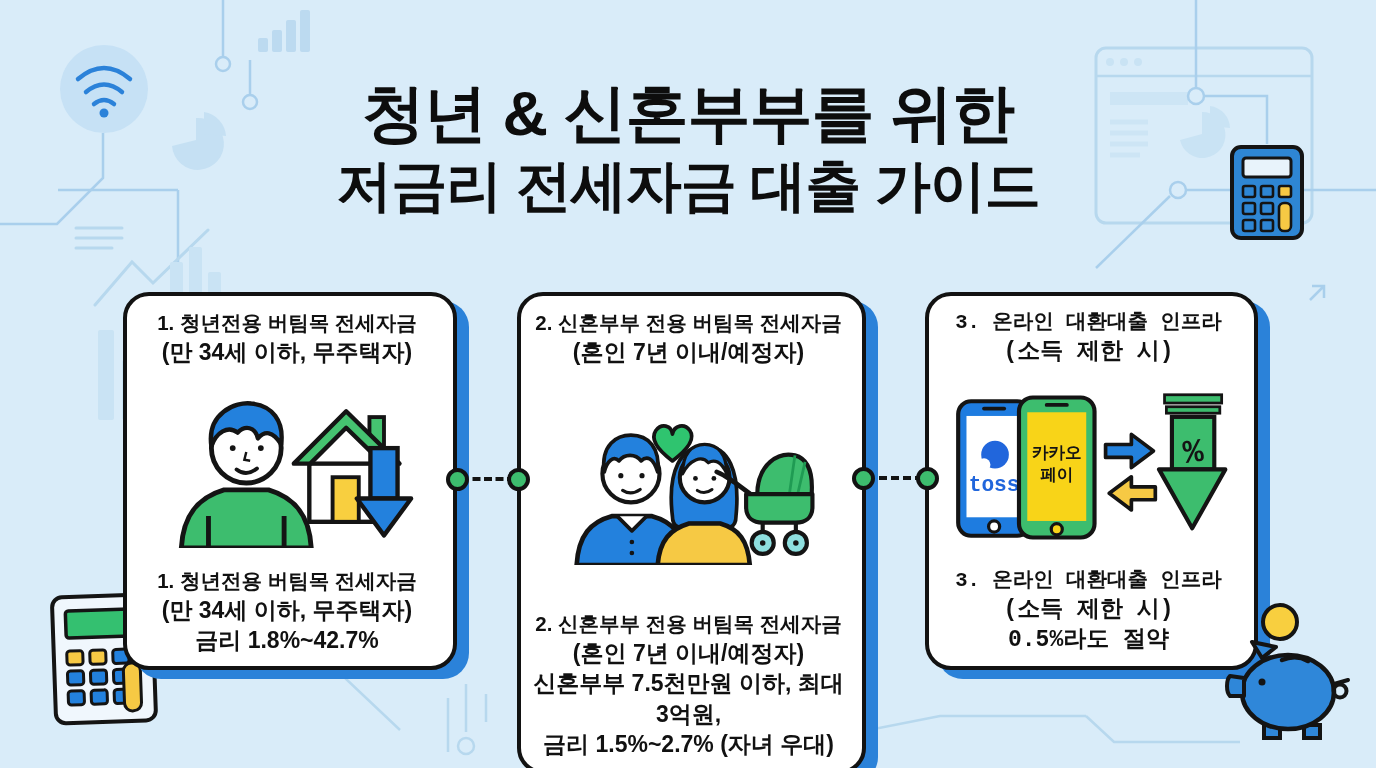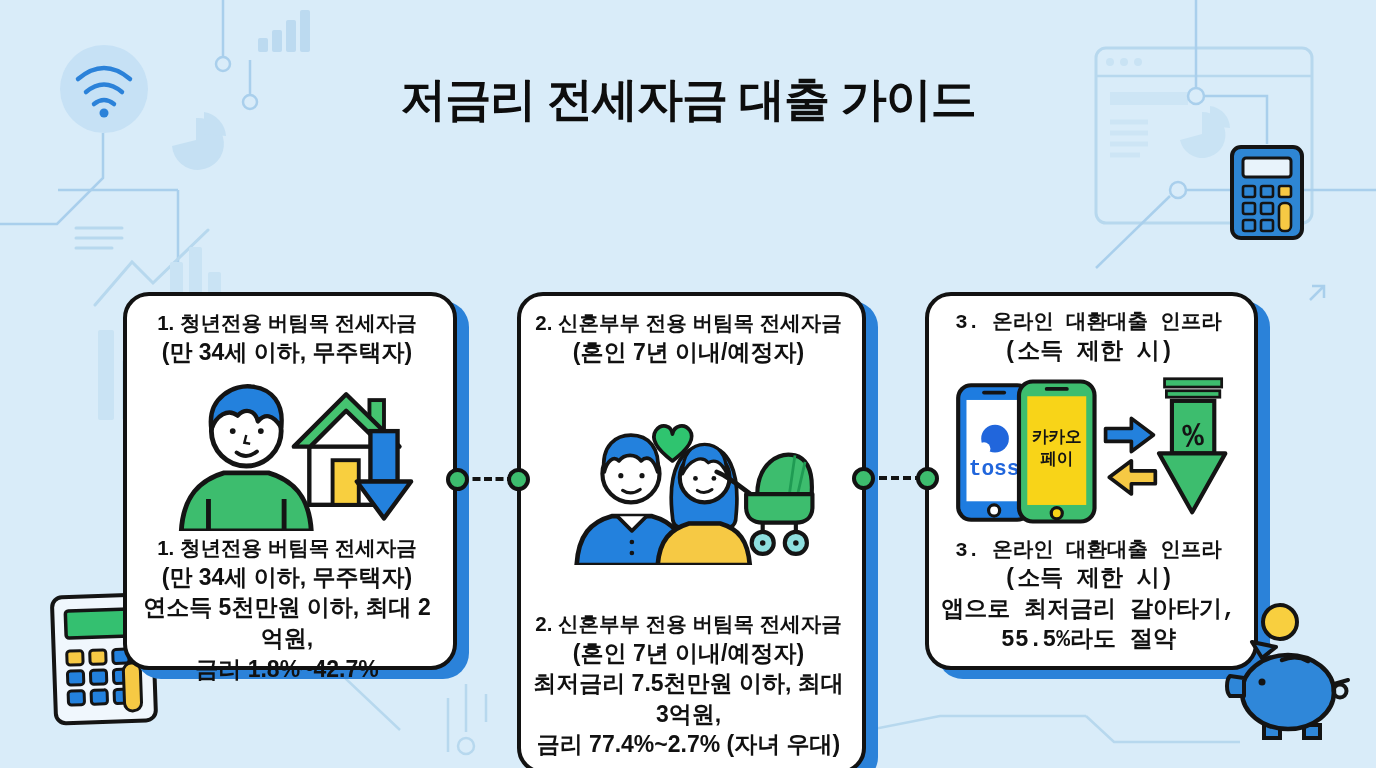--- a/index.html
+++ b/index.html
@@ -154,6 +154,7 @@
   </svg>
 
   <h1 class="title">
+    <span class="t1">청년 &amp; 신혼부부를 위한</span>
     <span class="t2">저금리 전세자금 대출 가이드</span>
   </h1>
 

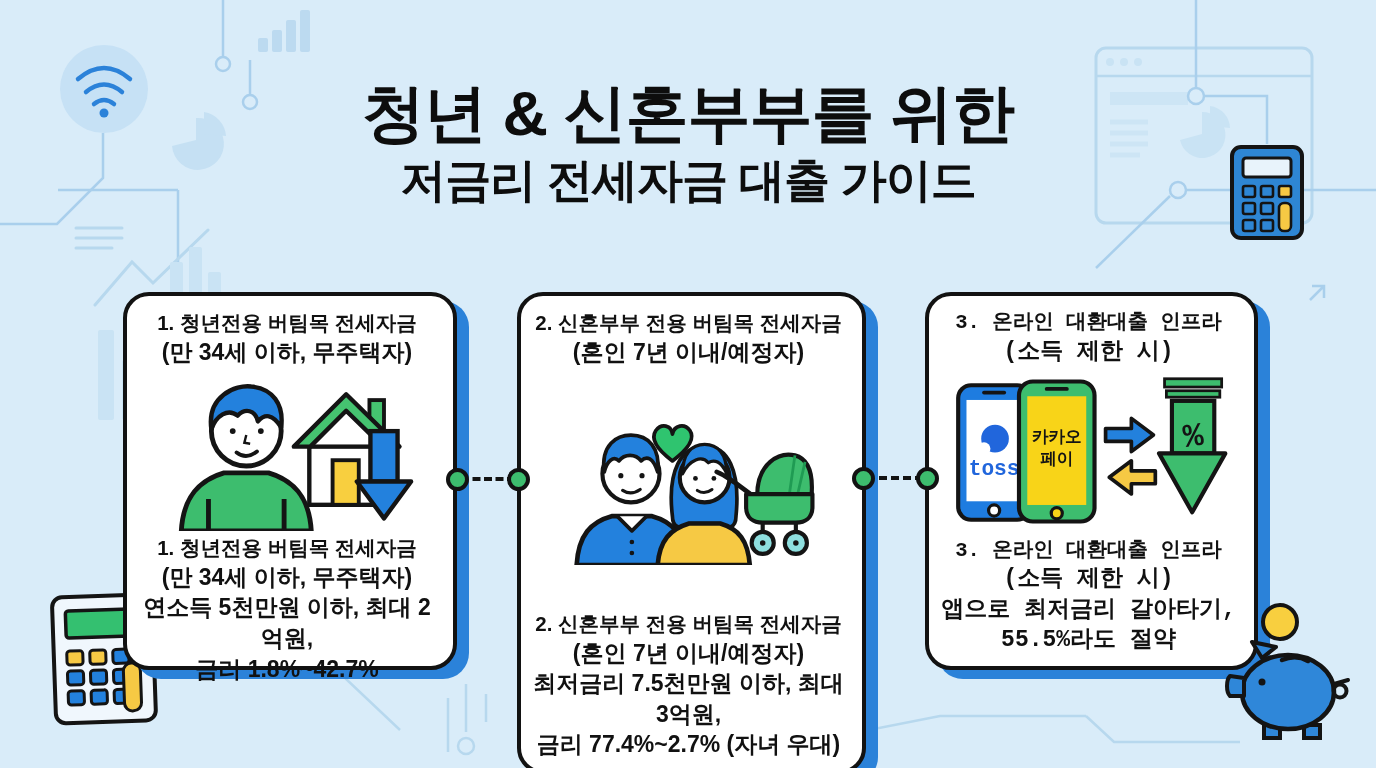--- a/index.html
+++ b/index.html
@@ -12,7 +12,7 @@
   
   .title{position:absolute;top:52px;left:0;width:100%;text-align:center;z-index:1;color:#0d0d0d;}
   .title .t1{display:block;font-size:63px;font-weight:900;letter-spacing:-1px;line-height:1.28;}
-  .title .t2{display:block;font-size:46px;font-weight:900;letter-spacing:-1px;line-height:1.15;}
+  .title .t2{display:block;font-size:56px;font-weight:900;letter-spacing:-1px;line-height:1.15;}
 
   
   .card{position:absolute;top:292px;background:#ffffff;border:4px solid #121212;border-radius:26px;

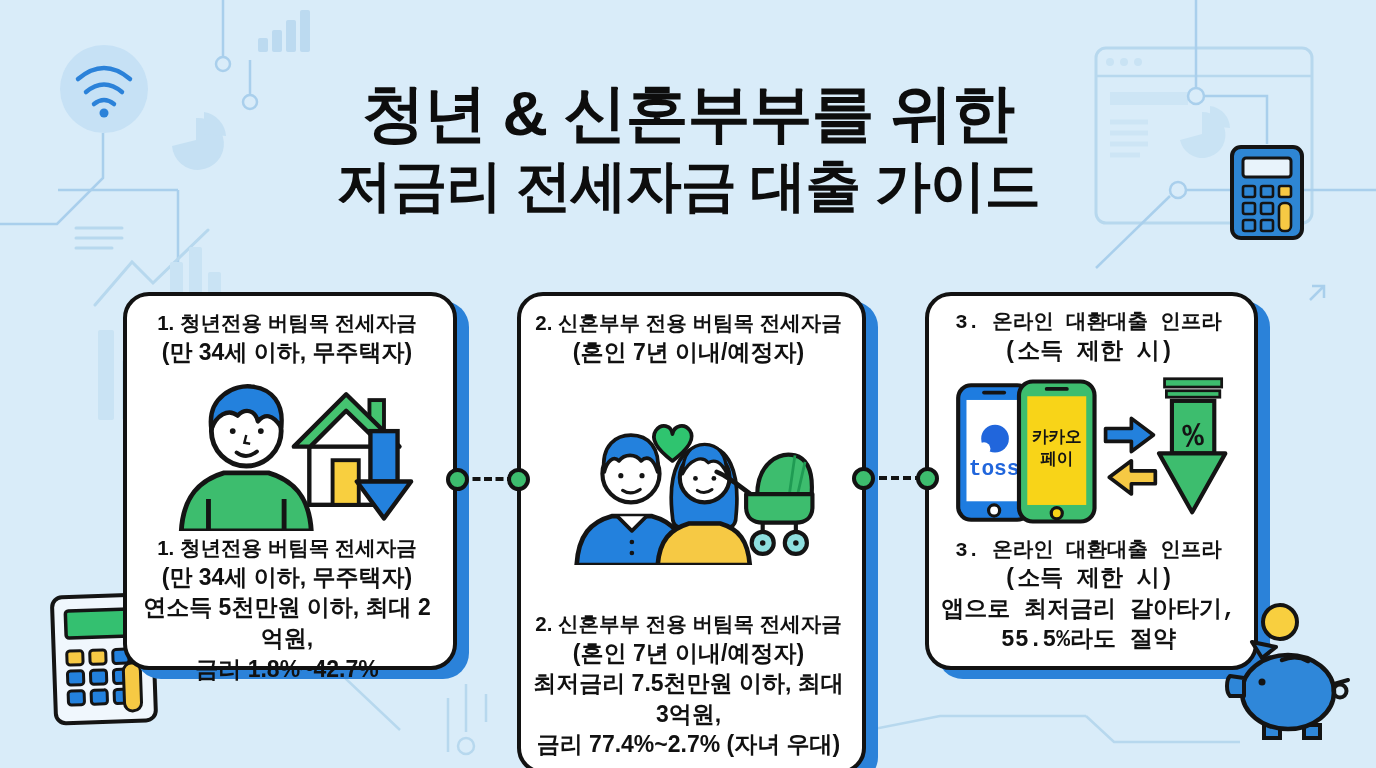--- a/index.html
+++ b/index.html
@@ -187,7 +187,6 @@
     </div>
     <div class="card-title">1. 청년전용 버팀목 전세자금</div>
     <div class="card-sub">(만 34세 이하, 무주택자)</div>
-    <div class="card-sub">연소득 5천만원 이하, 최대 2억원,</div>
     <div class="card-sub">금리 1.8%~42.7%</div>
   </section>
 

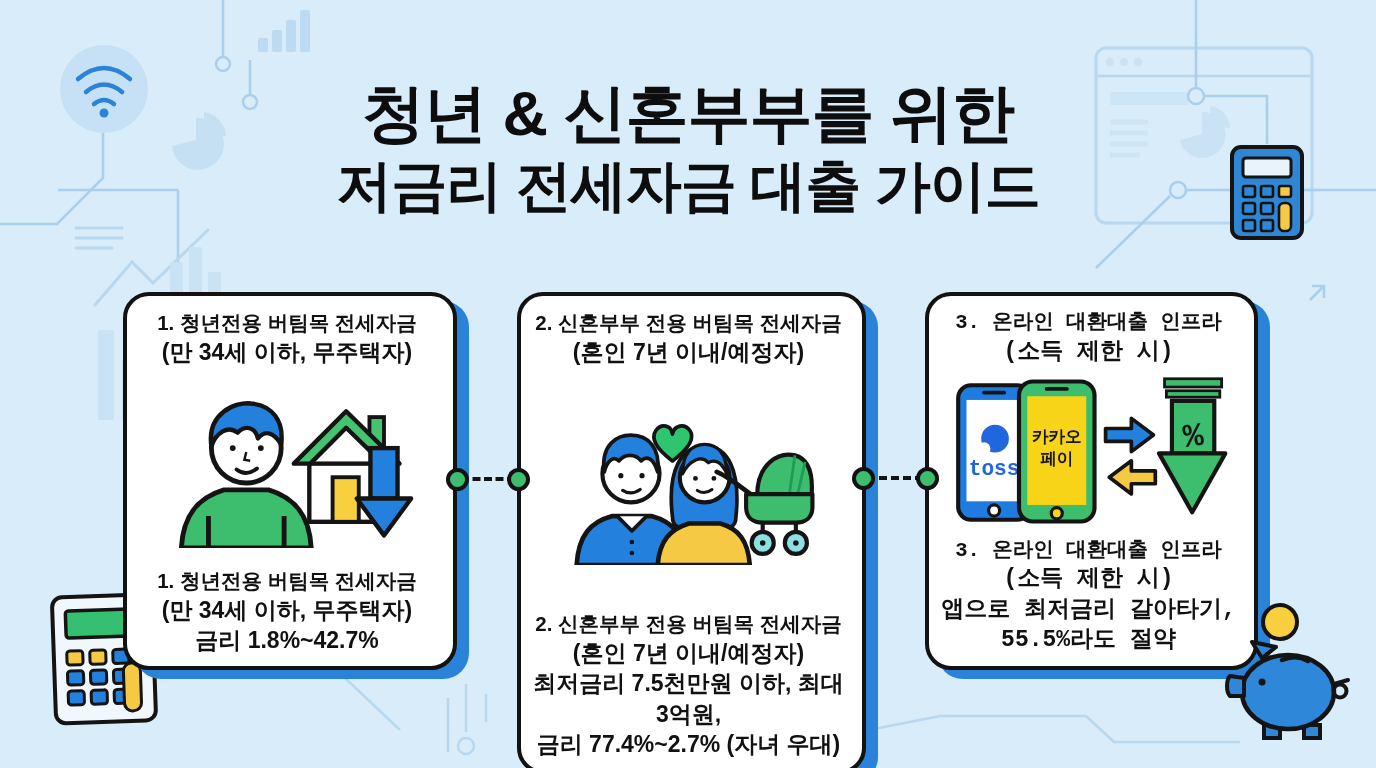--- a/index.html
+++ b/index.html
@@ -276,7 +276,6 @@
     </div>
     <div class="card-title">3. 온라인 대환대출 인프라</div>
     <div class="card-sub">(소득 제한 시)</div>
-    <div class="card-sub">앱으로 최저금리 갈아타기,</div>
     <div class="card-sub">55.5%라도 절약</div>
   </section>
 

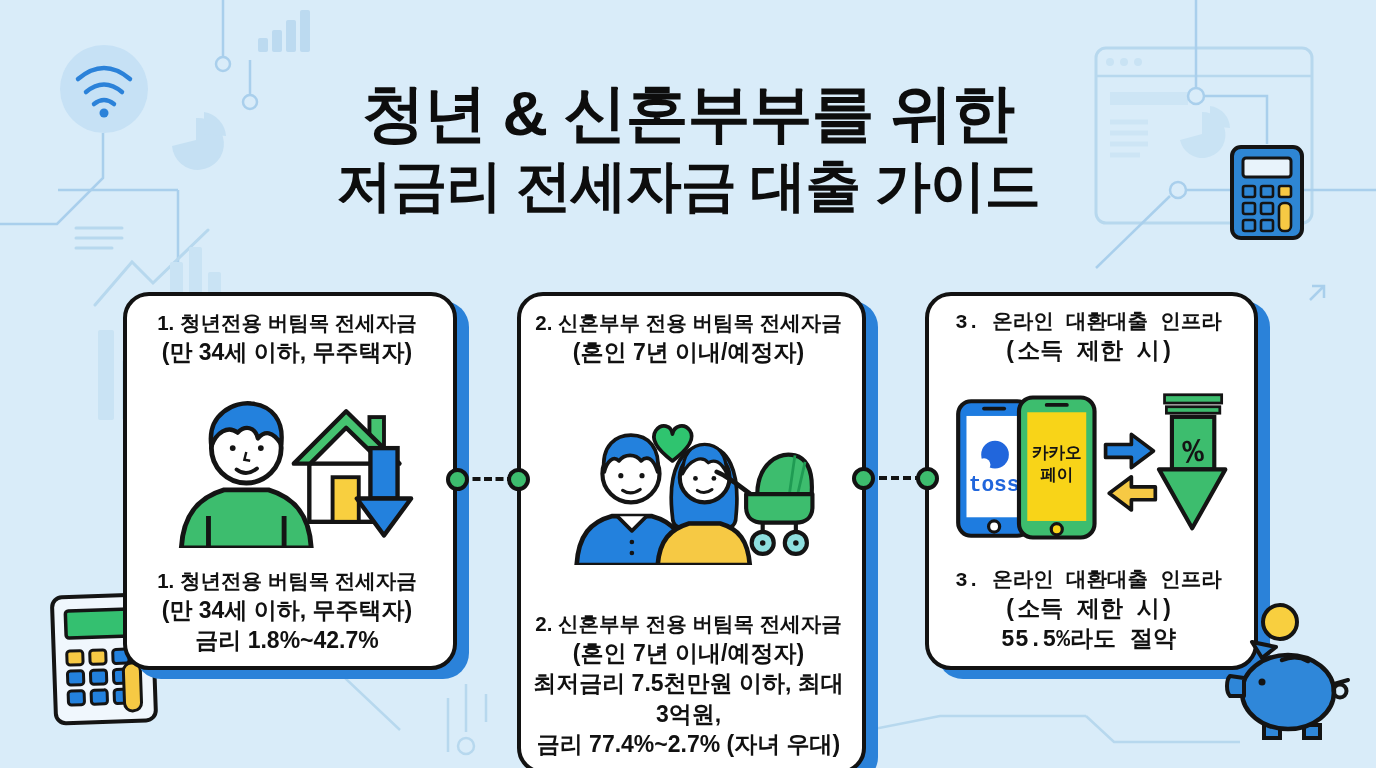--- a/index.html
+++ b/index.html
@@ -276,7 +276,7 @@
     </div>
     <div class="card-title">3. 온라인 대환대출 인프라</div>
     <div class="card-sub">(소득 제한 시)</div>
-    <div class="card-sub">55.5%라도 절약</div>
+    <div class="card-sub">0.5%라도 절약</div>
   </section>
 
   <div class="connector conn1"></div>

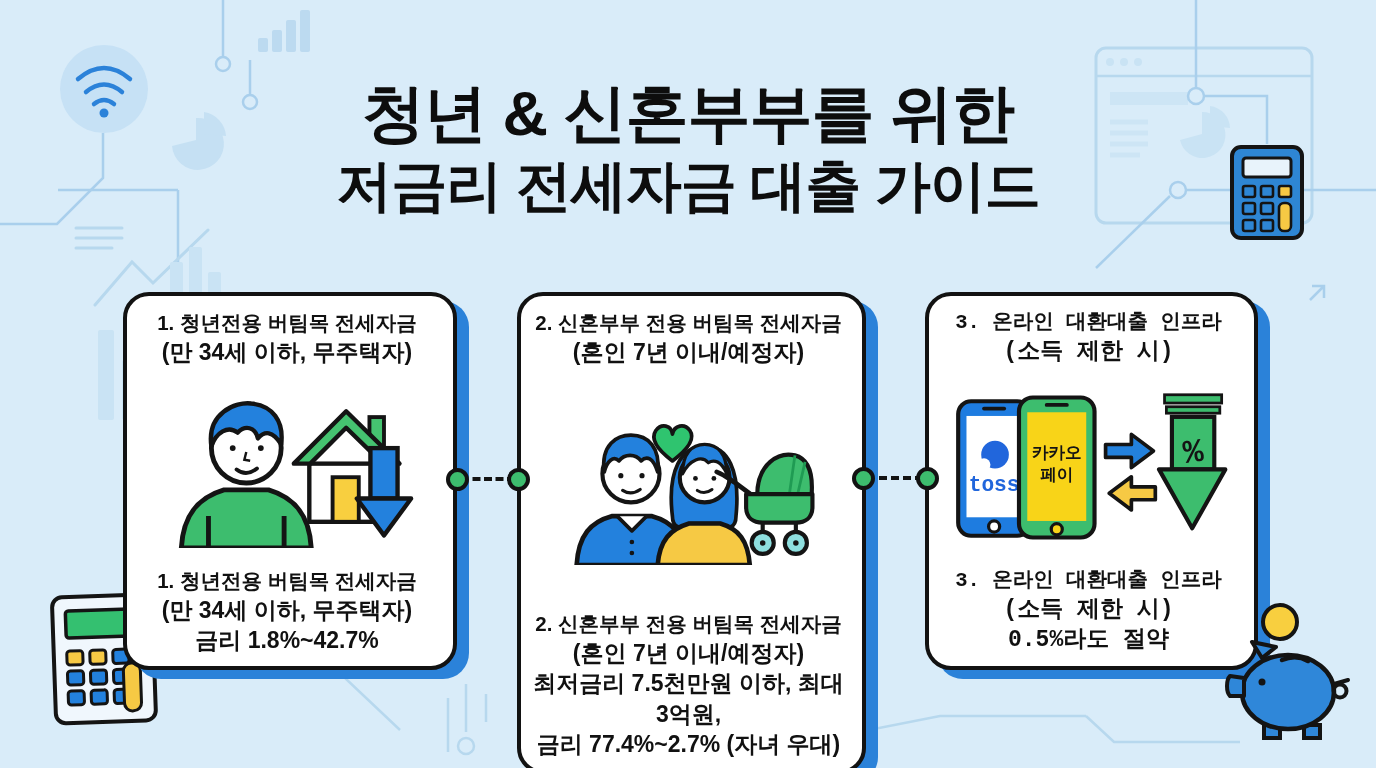--- a/index.html
+++ b/index.html
@@ -233,7 +233,7 @@
     </div>
     <div class="card-title">2. 신혼부부 전용 버팀목 전세자금</div>
     <div class="card-sub">(혼인 7년 이내/예정자)</div>
-    <div class="card-sub">최저금리 7.5천만원 이하, 최대 3억원,</div>
+    <div class="card-sub">신혼부부 7.5천만원 이하, 최대 3억원,</div>
     <div class="card-sub">금리 77.4%~2.7% (자녀 우대)</div>
   </section>
 

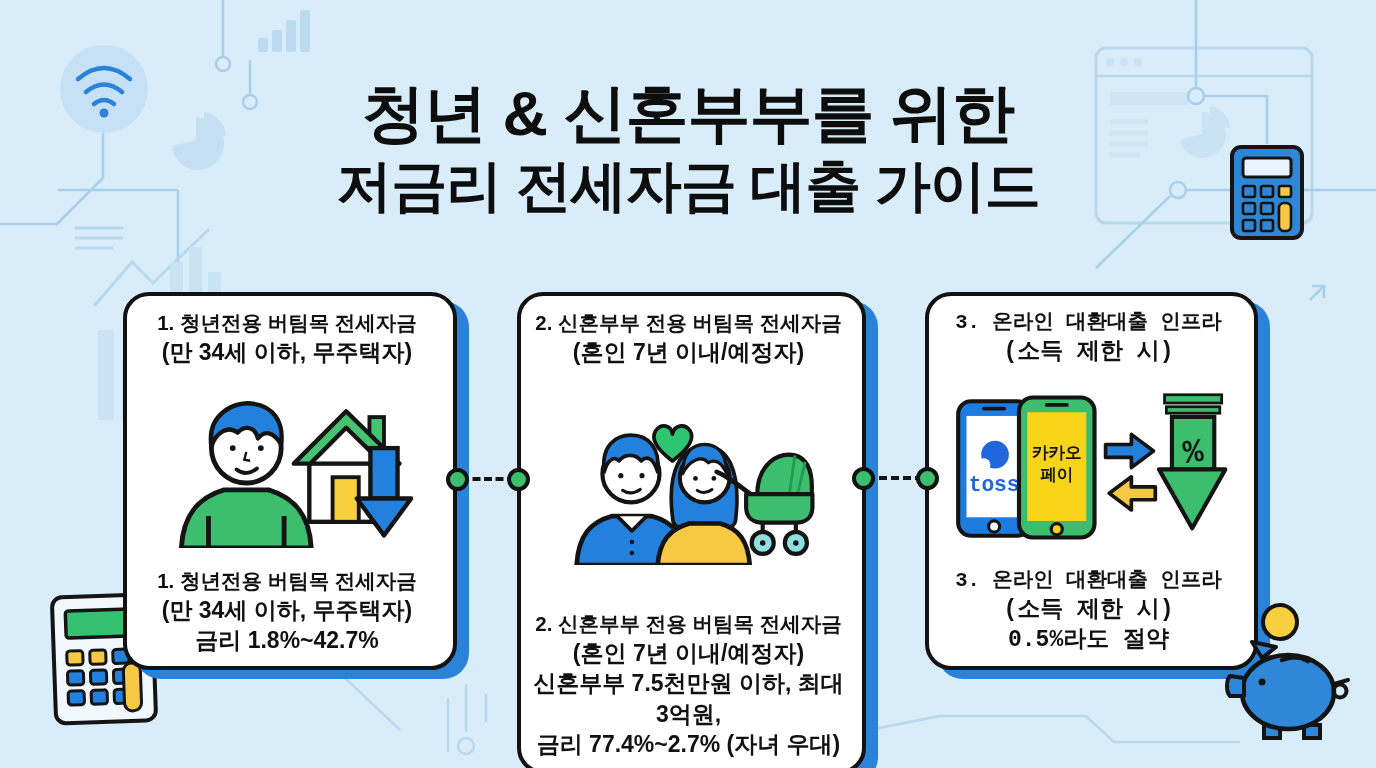--- a/index.html
+++ b/index.html
@@ -234,7 +234,7 @@
     <div class="card-title">2. 신혼부부 전용 버팀목 전세자금</div>
     <div class="card-sub">(혼인 7년 이내/예정자)</div>
     <div class="card-sub">신혼부부 7.5천만원 이하, 최대 3억원,</div>
-    <div class="card-sub">금리 77.4%~2.7% (자녀 우대)</div>
+    <div class="card-sub">금리 1.5%~2.7% (자녀 우대)</div>
   </section>
 
   <section class="card card3">

